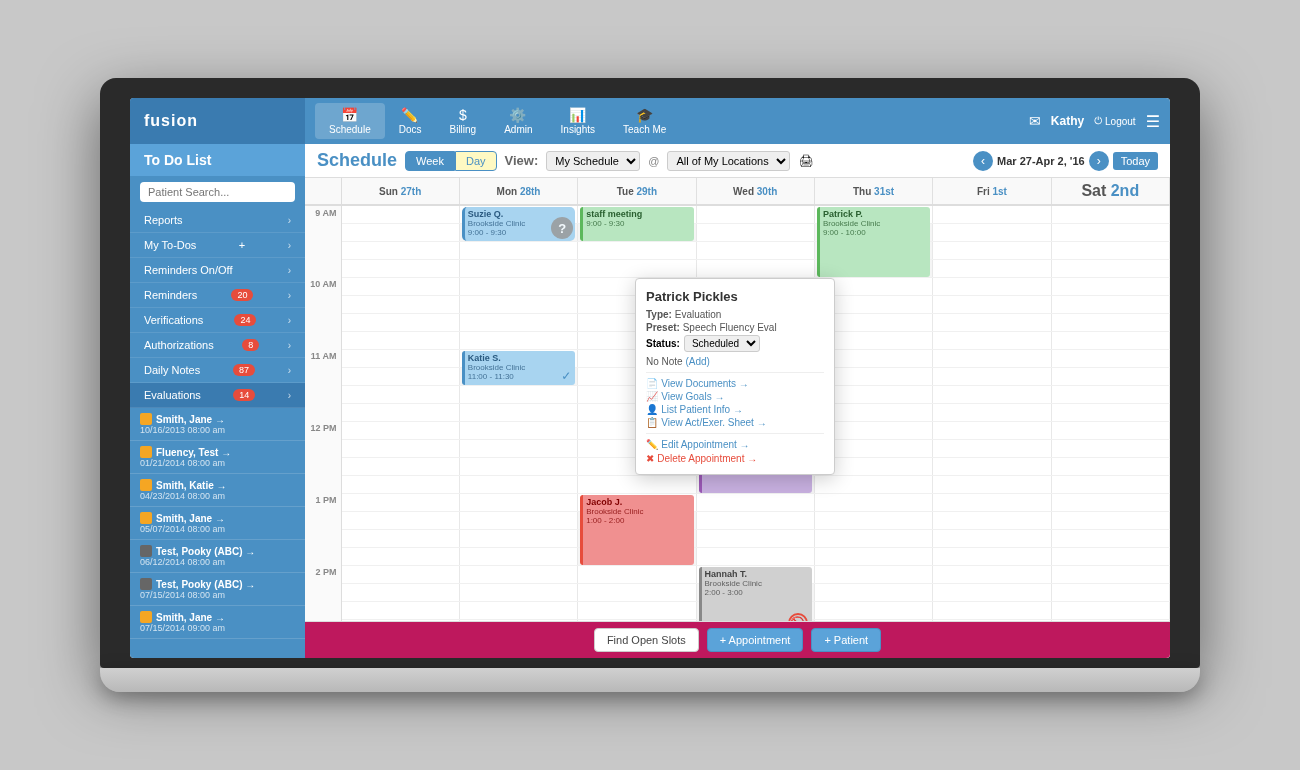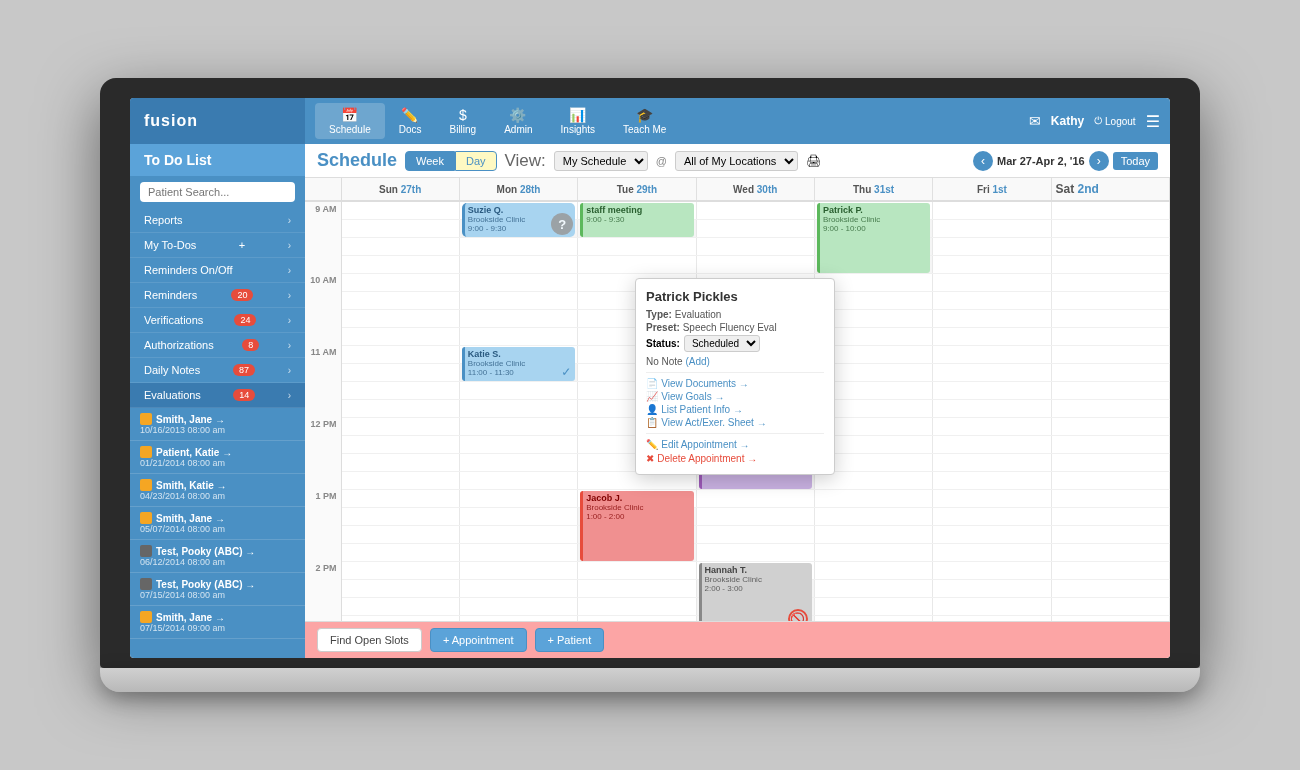--- a/index.html
+++ b/index.html
@@ -262,8 +262,9 @@
     .schedule-tab:last-child { border-radius: 0 4px 4px 0; }
 
     .schedule-view-label {
-      font-size: 17px;
+      font-size: 13px;
       color: #666;
+      font-weight: bold;
     }
 
     .schedule-select {

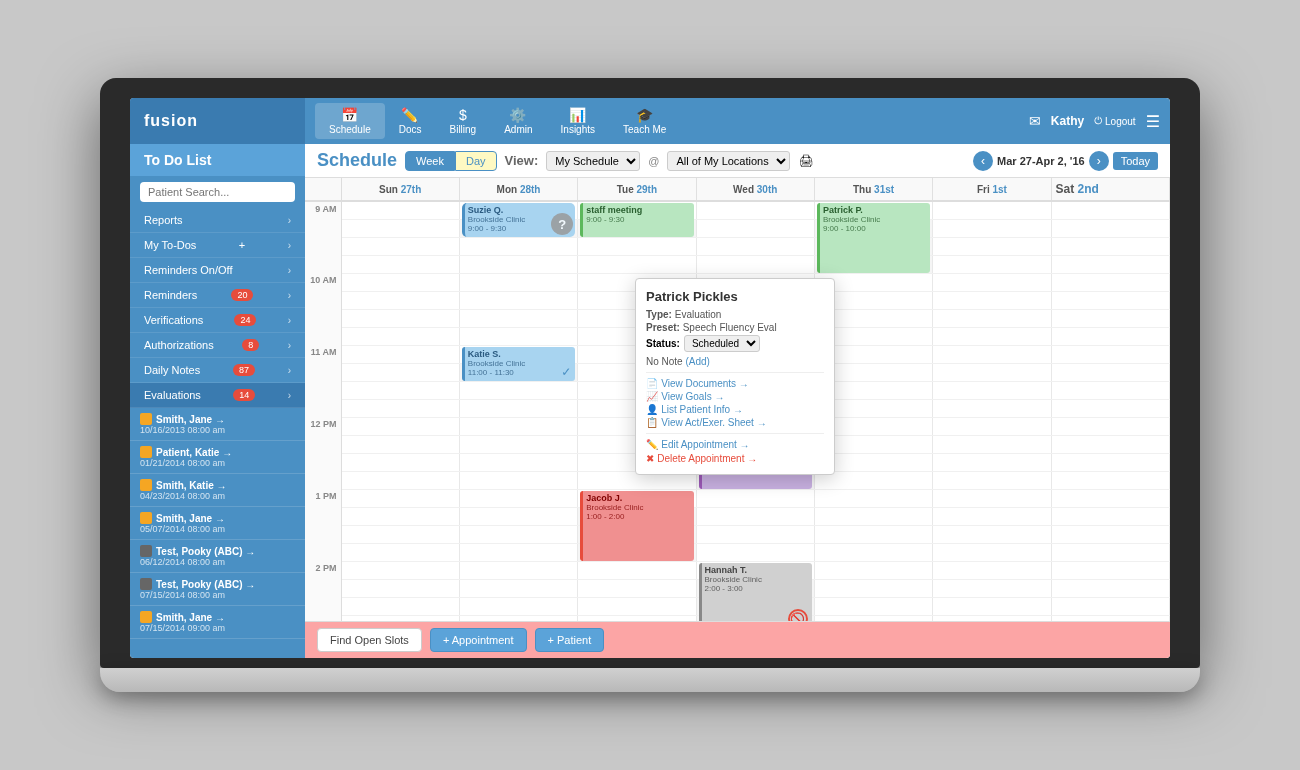--- a/index.html
+++ b/index.html
@@ -549,7 +549,7 @@
                     <th style="background:#f9f9f9;border-right:1px solid #e0e0e0;border-bottom:2px solid #ddd;padding:4px;text-align:center;color:#555;font-size:10px;font-weight:bold;">
                       Fri <span style="color:#4a90c4;">1st</span>
                     </th>
-                    <th style="background:#f9f9f9;border-right:1px solid #e0e0e0;border-bottom:2px solid #ddd;padding:4px;text-align:left;color:#555;font-size:12px;font-weight:bold;">
+                    <th style="background:#f9f9f9;border-right:1px solid #e0e0e0;border-bottom:2px solid #ddd;padding:4px;text-align:center;color:#555;font-size:16px;font-weight:bold;">
                       Sat <span style="color:#4a90c4;">2nd</span>
                     </th>
                   </tr>

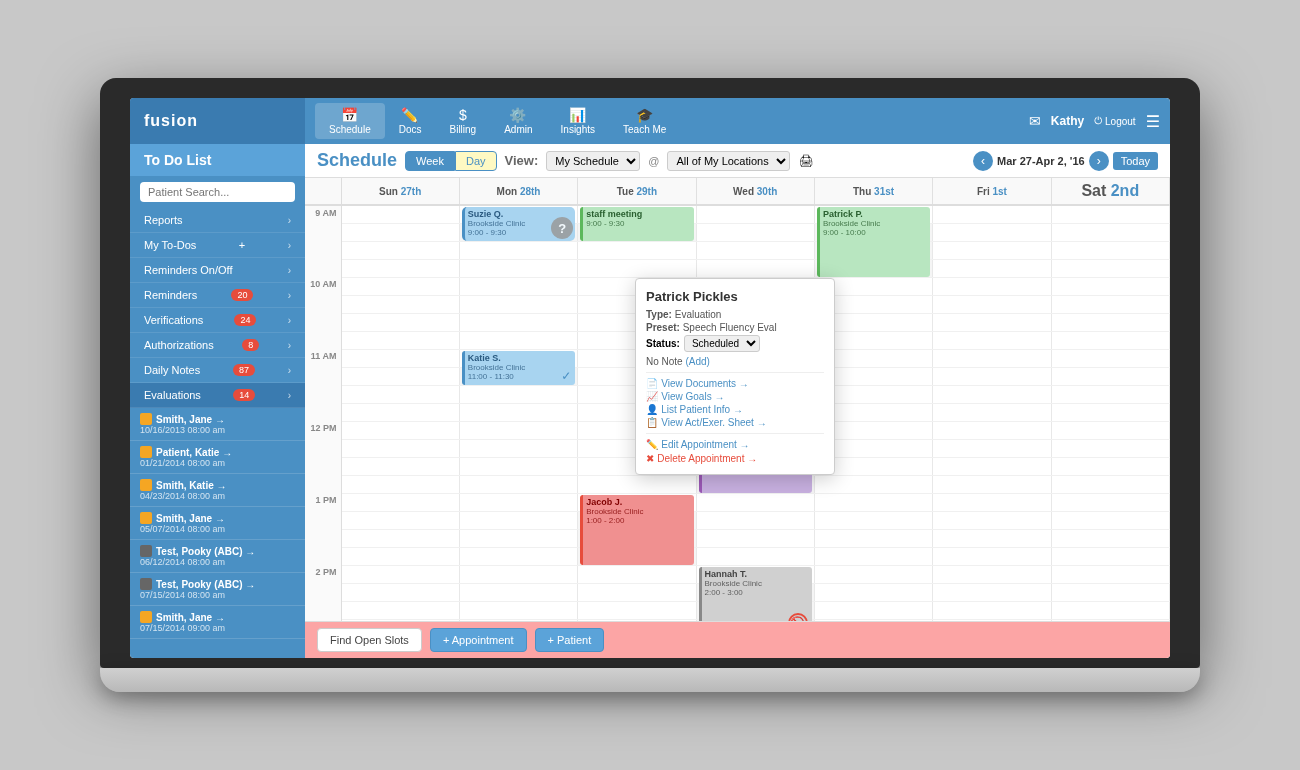--- a/index.html
+++ b/index.html
@@ -418,7 +418,7 @@
           <div class="eval-item">
             <div class="eval-item-name">
               <span class="eval-icon"></span>
-              <span>Patient, Katie →</span>
+              <span>Fluency, Test →</span>
             </div>
             <div class="eval-item-date">01/21/2014 08:00 am</div>
           </div>

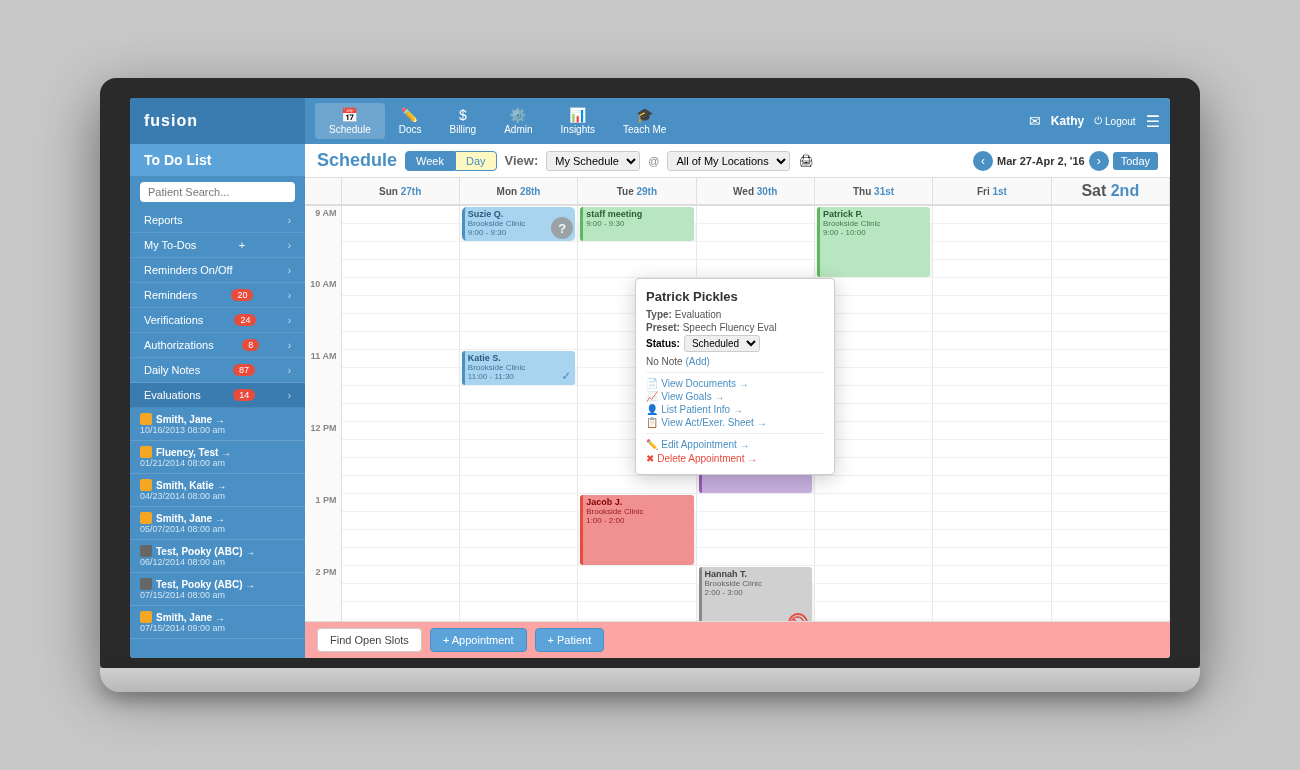--- a/index.html
+++ b/index.html
@@ -321,11 +321,11 @@
 
     
     .bottom-bar {
-      background: #fca5a5;
+      background: #be185d;
       border-top: 1px solid #ddd;
       padding: 6px 12px;
       display: flex;
-      justify-content: flex-start;
+      justify-content: center;
       gap: 8px;
     }
 

